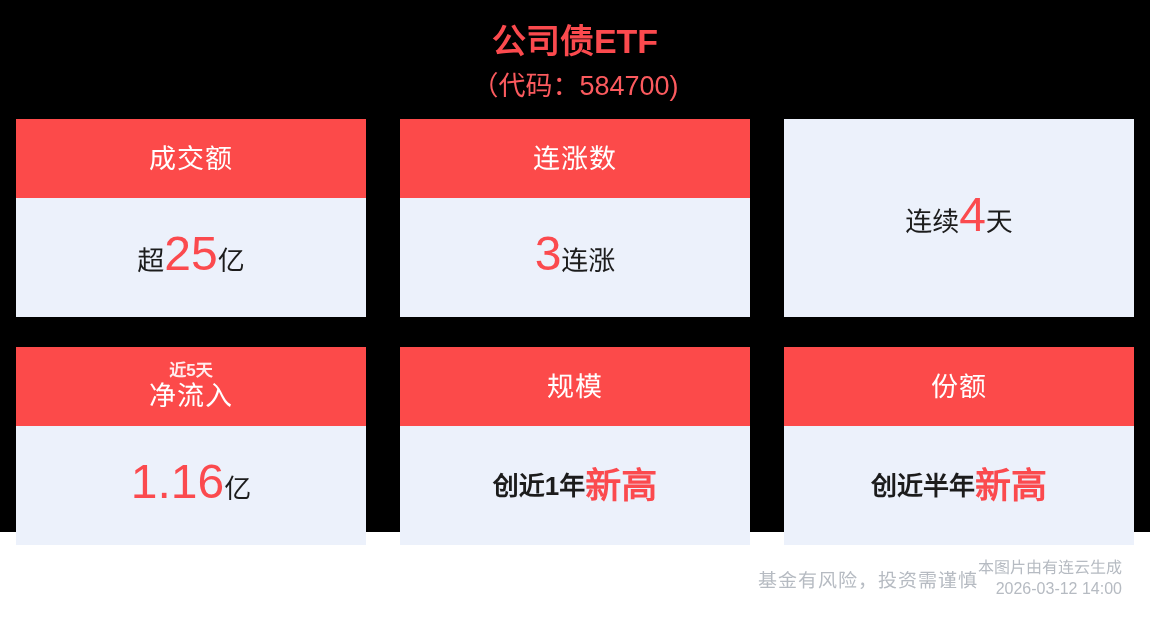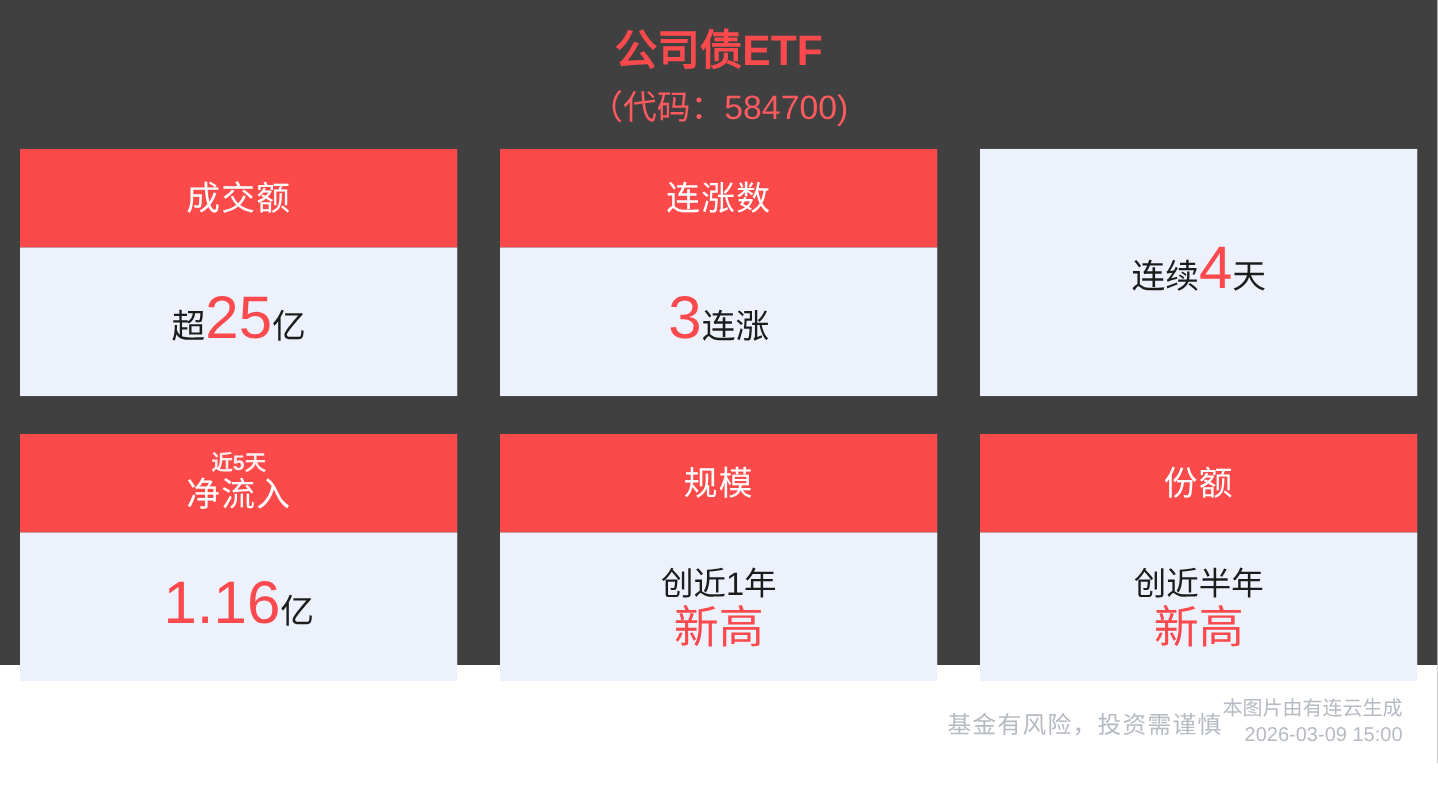--- a/index.html
+++ b/index.html
@@ -20,7 +20,7 @@
     box-sizing: border-box;
     display: flex;
     flex-direction: column;
-    background: #404040;
+    background: #000000;
   }
 
   

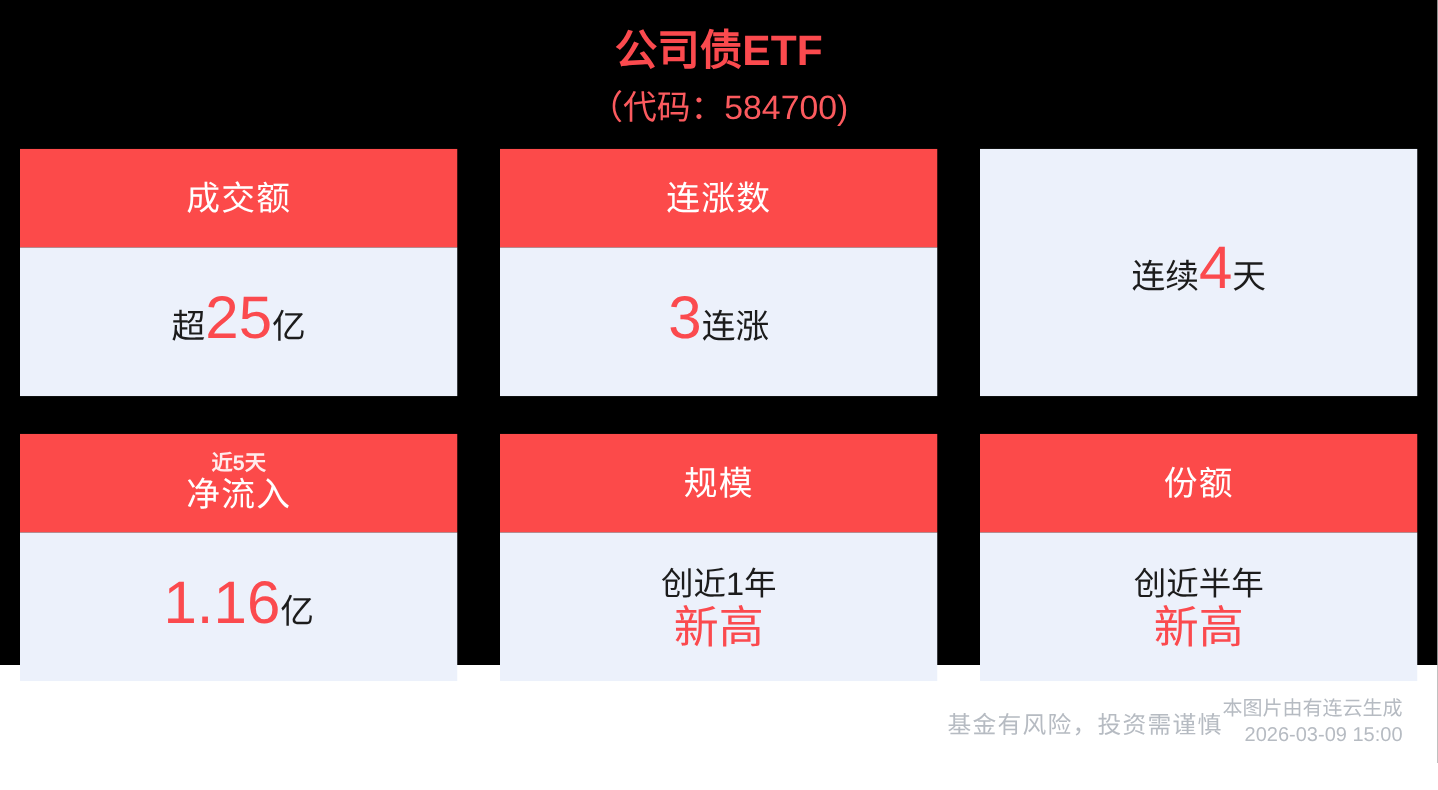--- a/index.html
+++ b/index.html
@@ -109,10 +109,11 @@
   }
   .value-stack {
     display: flex;
-    flex-direction: column;
+    flex-direction: row;
     align-items: center;
     justify-content: center;
     line-height: 1;
+    font-weight: bold;
   }
   .value-stack .top {
     font-size: 26px;

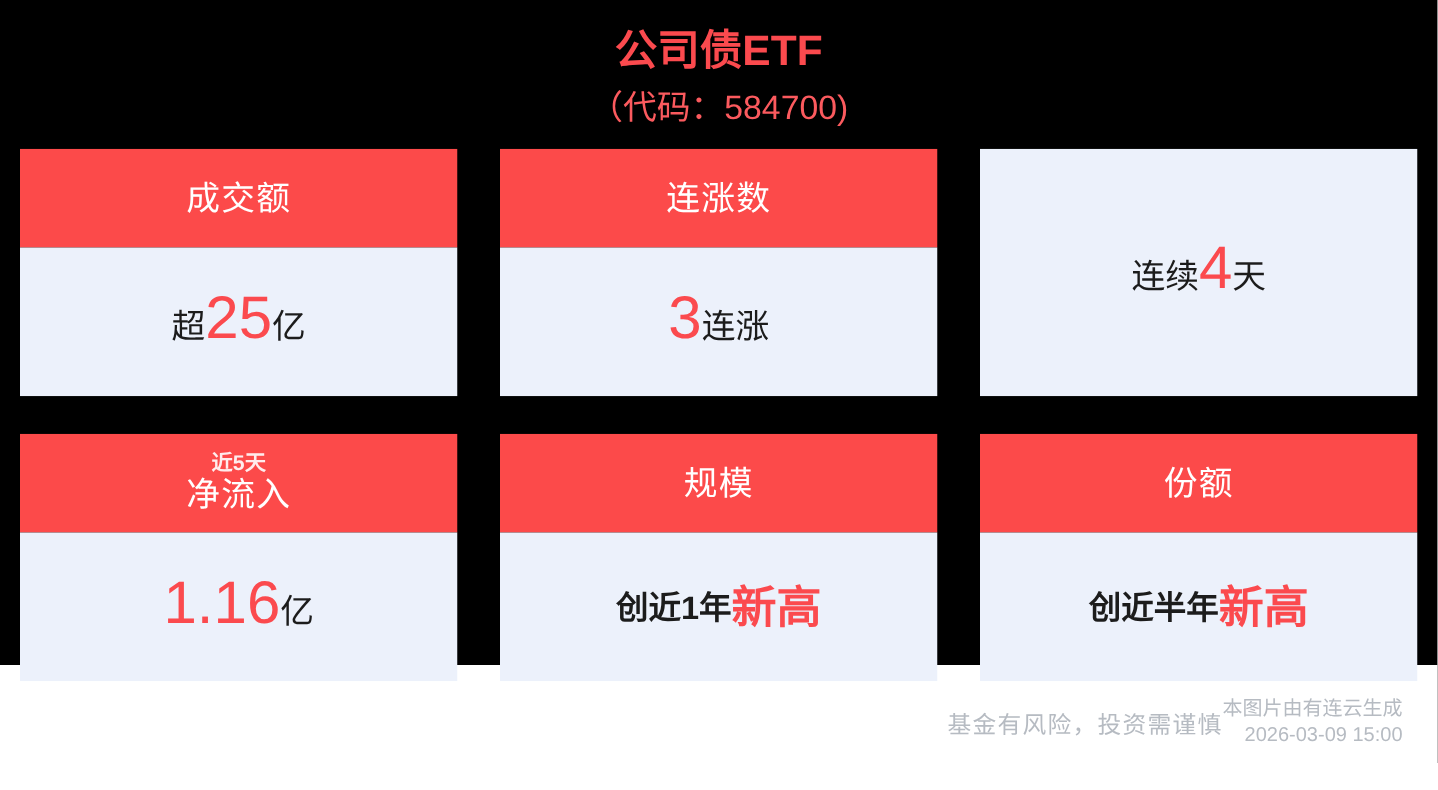--- a/index.html
+++ b/index.html
@@ -236,7 +236,7 @@
     <div class="disclaimer">基金有风险，投资需谨慎</div>
     <div class="credit">
       <div>本图片由有连云生成</div>
-      <div class="stamp">2026-03-09 15:00</div>
+      <div class="stamp">2026-03-12 14:00</div>
     </div>
   </div>
 

